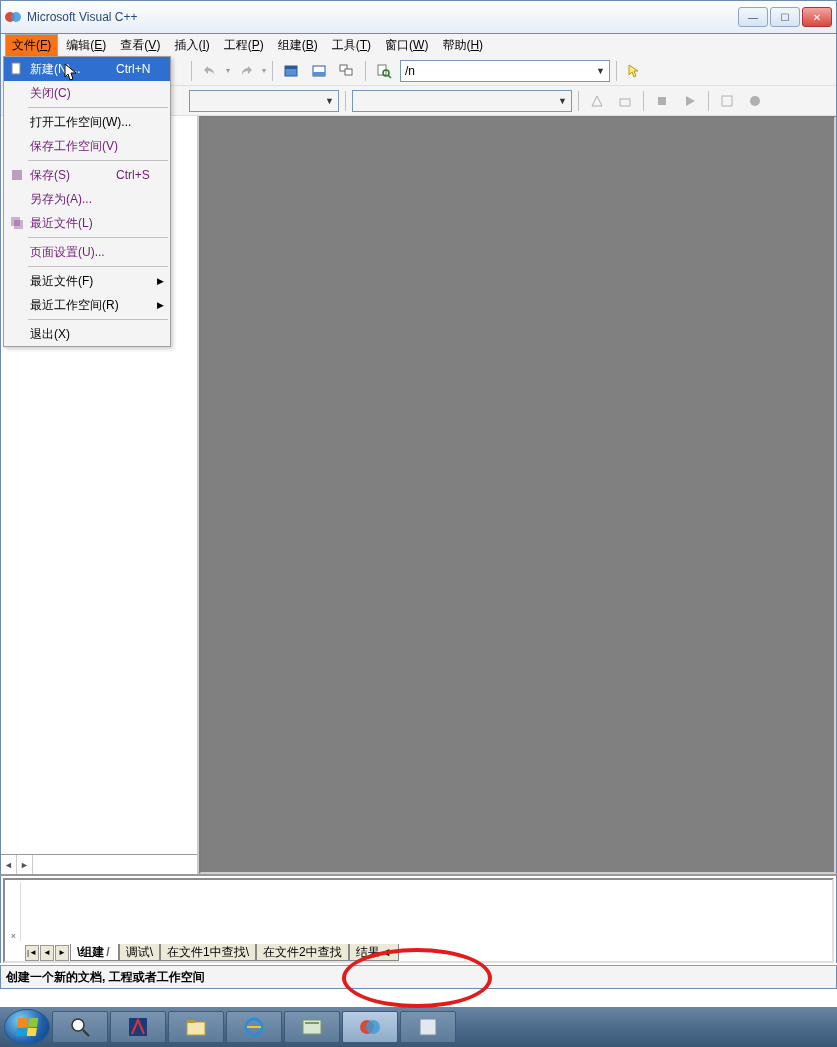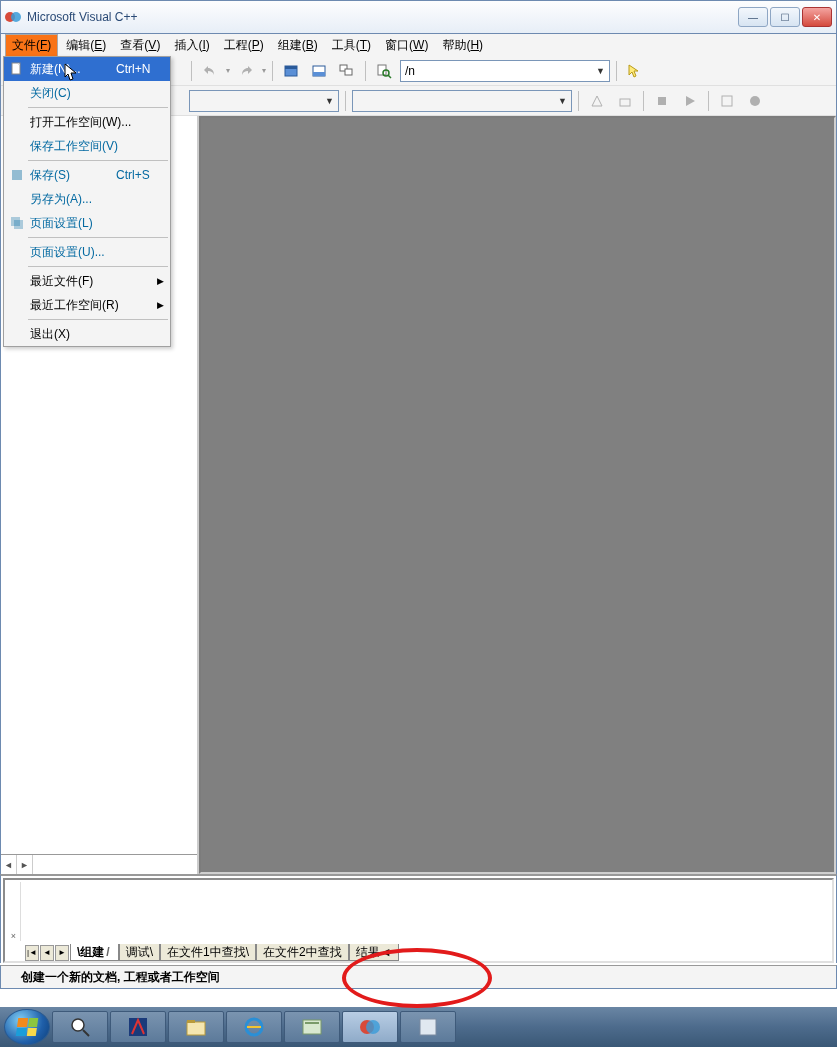--- a/index.html
+++ b/index.html
@@ -43,7 +43,7 @@
 .dropdown { position:absolute; top:0; left:0; width:168px; background:#f4f4f4; border:1px solid #a0a0a0; box-shadow:2px 2px 4px rgba(0,0,0,.2); z-index:100; }
 .dd-row { height:24px; display:flex; align-items:center; padding:0 4px; position:relative; }
 .dd-row.sel { background:#2f6fd0; color:#fff; }
-.dd-row.disabled { color:#0369a1; }
+.dd-row.disabled { color:#701a75; }
 .dd-icon { width:18px; display:flex; align-items:center; justify-content:center; }
 .dd-icon svg { width:14px; height:14px; }
 .dd-label { flex:1; padding-left:4px; }

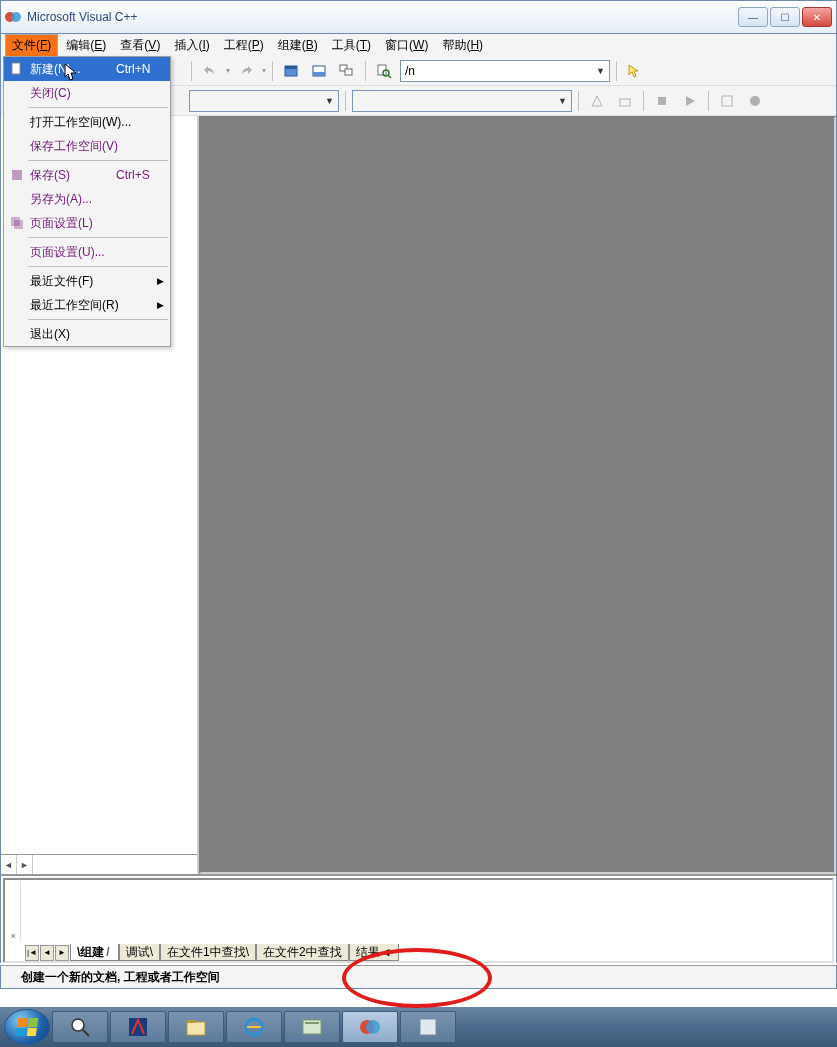--- a/index.html
+++ b/index.html
@@ -259,7 +259,7 @@
               <rect x="4" y="4" width="9" height="9" fill="currentColor" opacity=".3"></rect>
             </svg>
           </span>
-        <span class="dd-label">页面设置(L)</span>
+        <span class="dd-label">最近文件(L)</span>
       </div>
       <div class="dd-sep"></div>
       <div class="dd-row disabled">

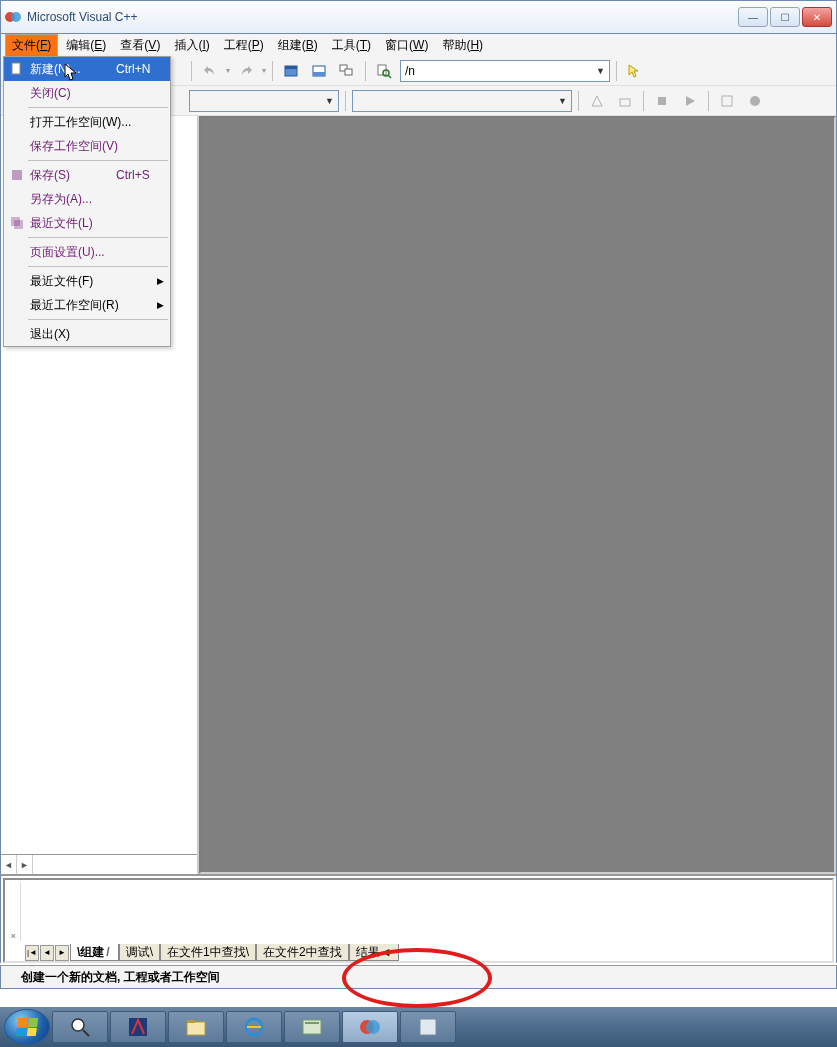--- a/index.html
+++ b/index.html
@@ -62,7 +62,7 @@
 .out-tab .slash { margin:0 2px; color:#666; }
 
 
-.statusbar { height:24px; border:1px solid #6d8ab0; border-top:1px solid #999; background:#f4f4f4; padding:2px 20px; font-family:"SimSun"; font-weight:bold; display:flex; align-items:center; }
+.statusbar { height:24px; border:1px solid #6d8ab0; border-top:1px solid #999; background:#f4f4f4; padding:2px 5px; font-family:"SimSun"; font-weight:bold; display:flex; align-items:center; }
 
 
 .ellipse { position:absolute; width:150px; height:60px; border:4px solid #e21b1b; border-radius:50%; left:342px; top:948px; z-index:200; pointer-events:none; }

